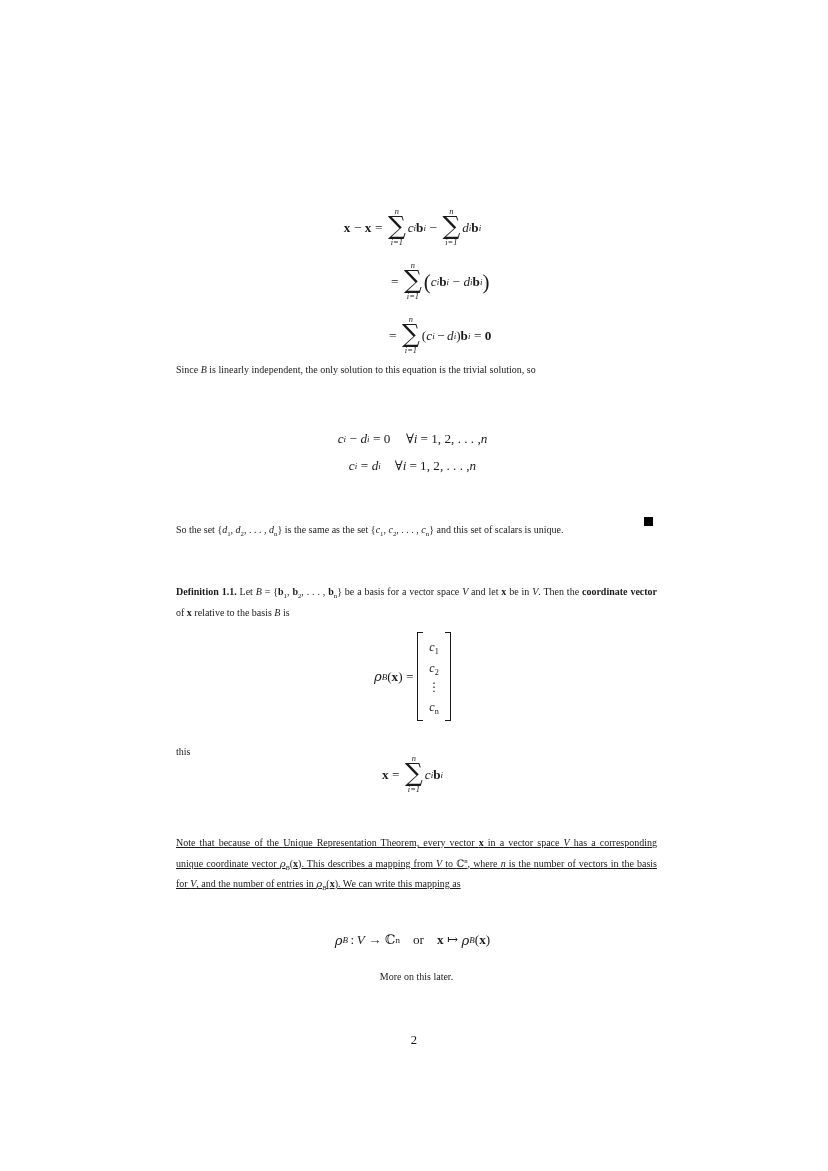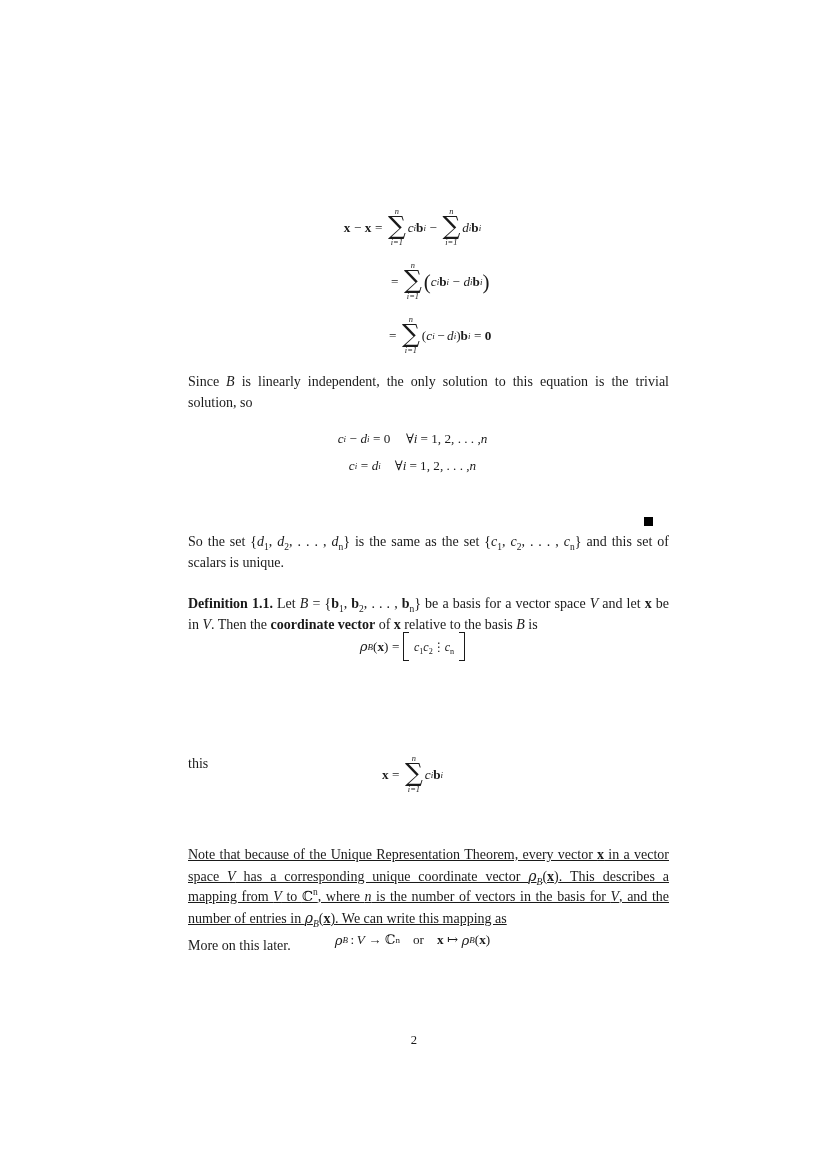--- a/index.html
+++ b/index.html
@@ -31,11 +31,11 @@
 
   
   .para {
-    font-size: 14px;
+    font-size: 10px;
     line-height: 20.6px;
     text-align: justify;
     text-justify: inter-word;
-    margin: 16px;
+    margin: 4px;
     color: #1a1a1a;
   }
   .para.nojust { text-align: left; }

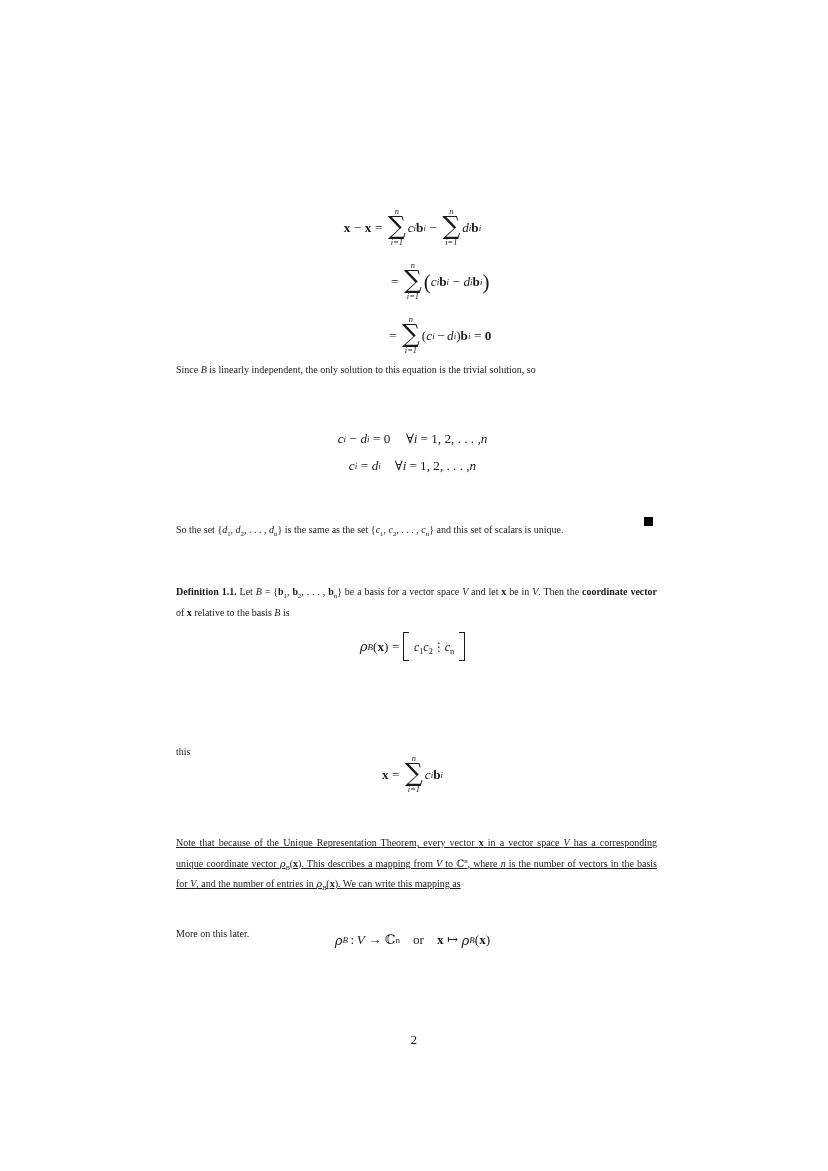--- a/index.html
+++ b/index.html
@@ -139,7 +139,7 @@
   }
   .mcol {
     display: flex;
-    flex-direction: row;
+    flex-direction: column;
     align-items: center;
     padding: 4px 5px;
   }

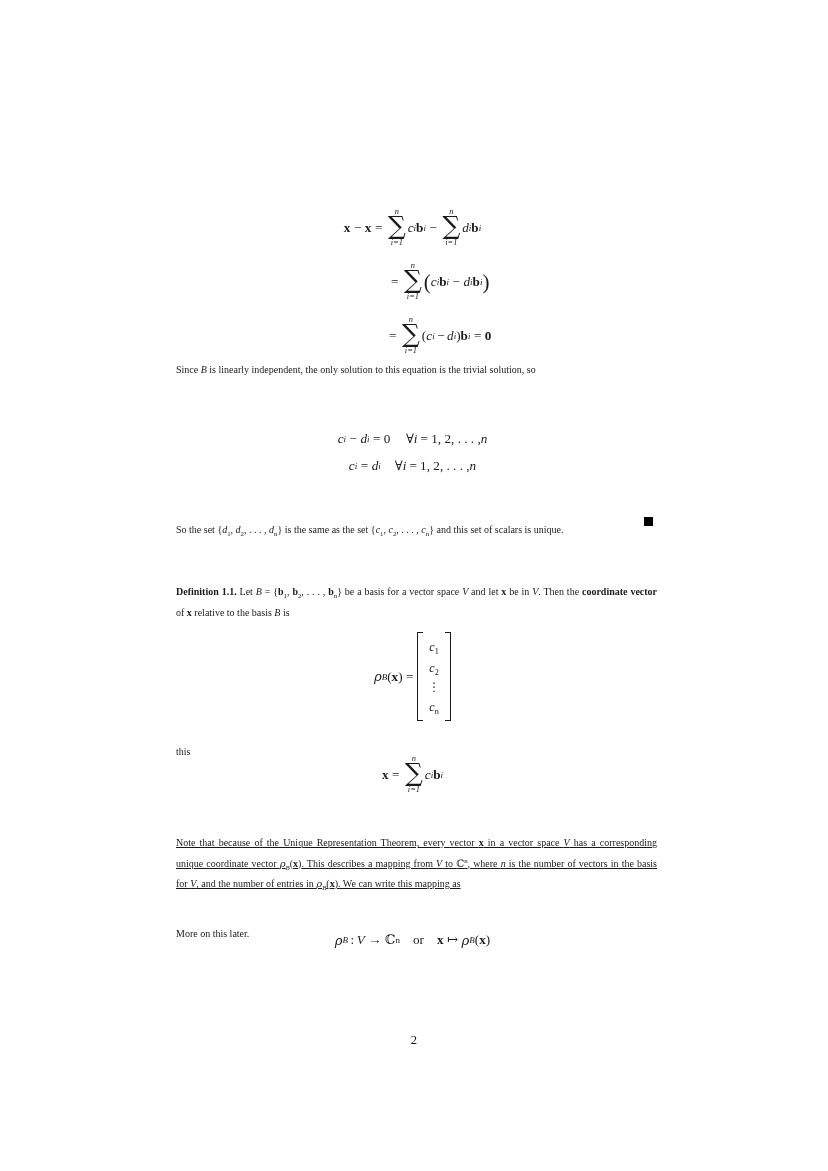--- a/index.html
+++ b/index.html
@@ -376,7 +376,7 @@
       </div>
     </div>
 
-    <div class="para nojust abs" style="top:920px;">
+    <div class="para nojust abs" style="top:963px;text-align:center;">
       <span>More on this later.</span>
     </div>
 

